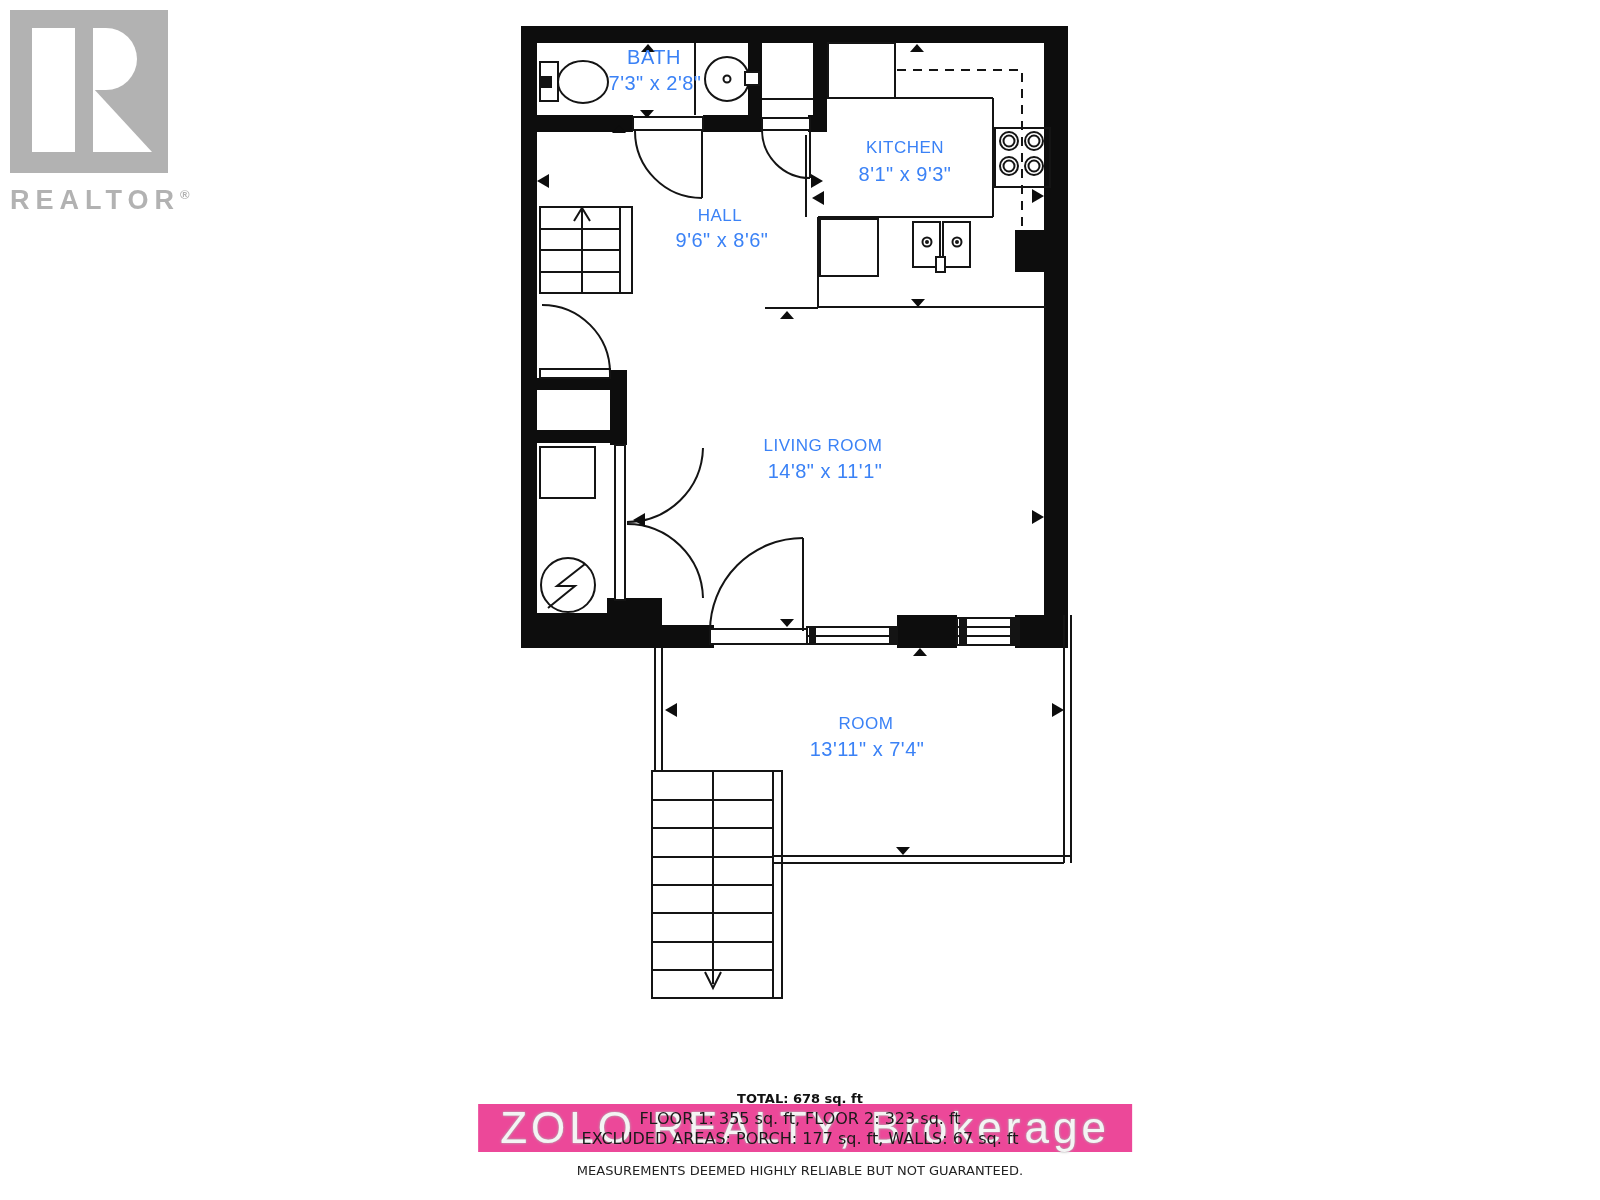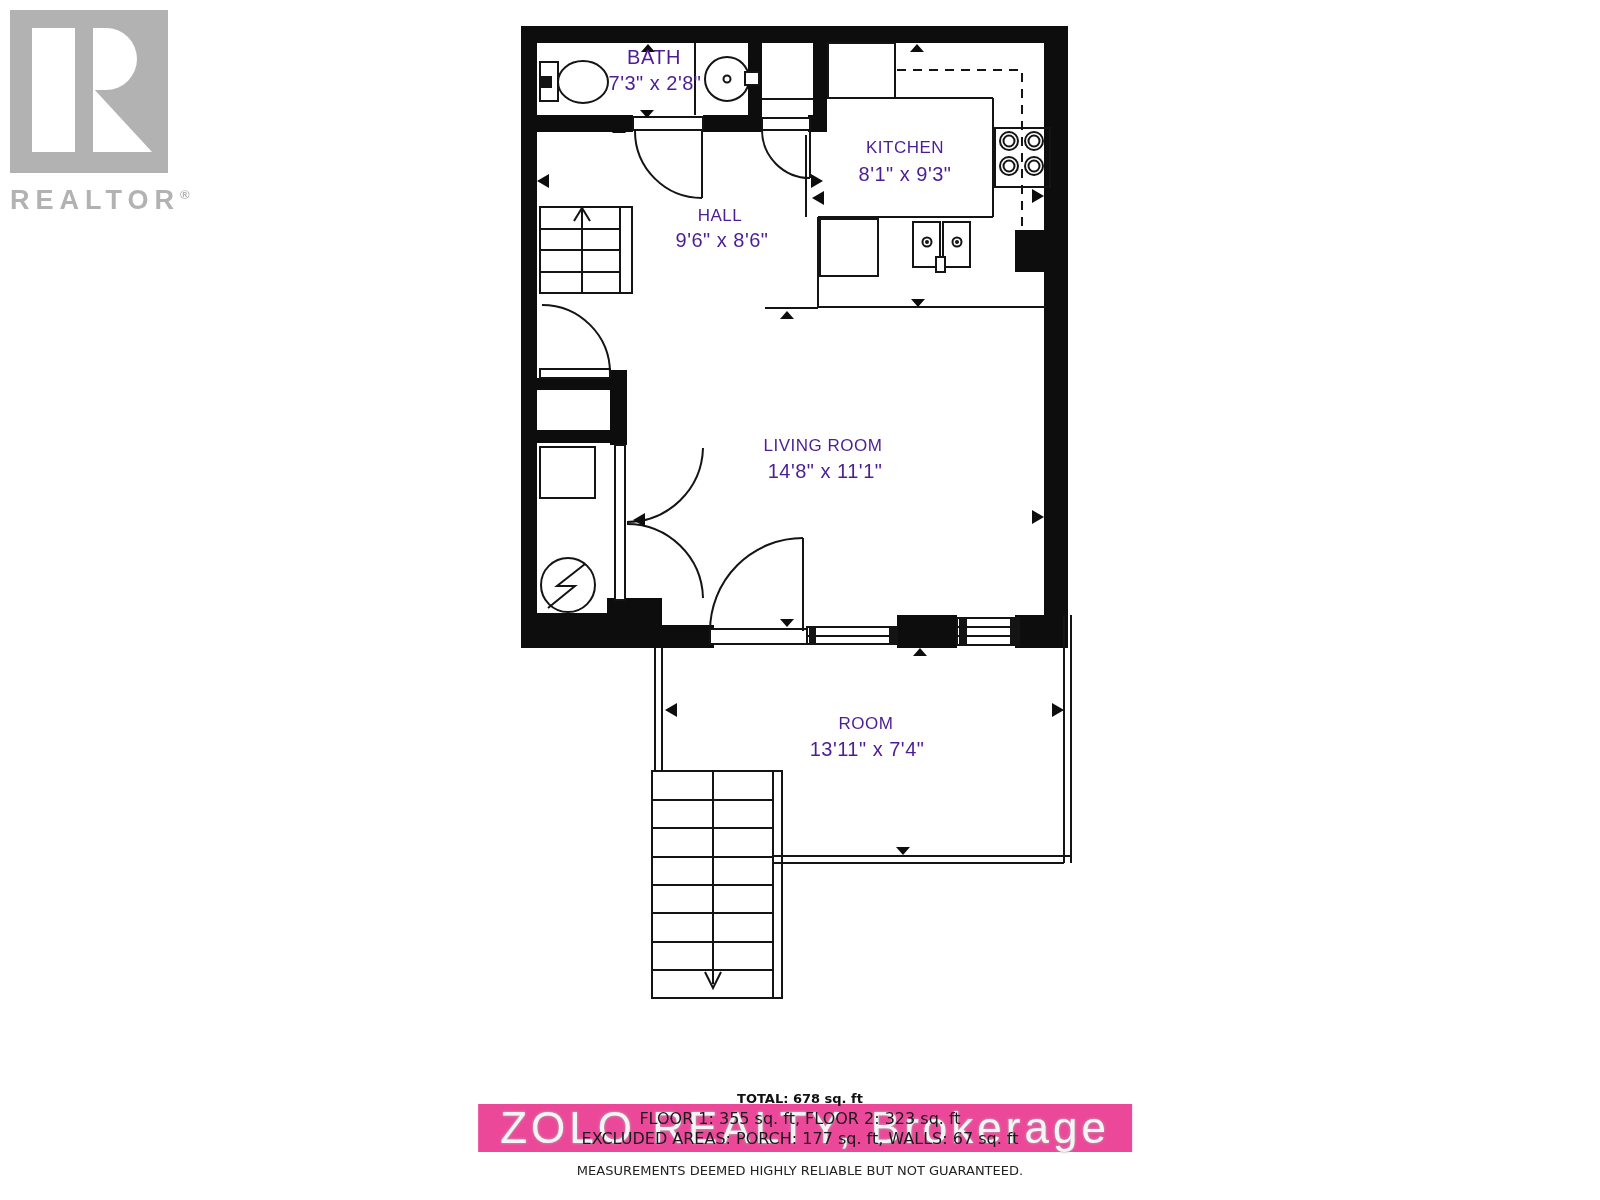--- a/index.html
+++ b/index.html
@@ -12,7 +12,7 @@
   
   svg.plan{position:absolute;left:0;top:0;}
   
-  .room-label{position:absolute;transform:translate(-50%,-50%);color:#4c1d95;
+  .room-label{position:absolute;transform:translate(-50%,-50%);color:#3b82f6;
               text-align:left;white-space:nowrap;letter-spacing:.5px;}
   .rl-20{font-size:20px;}
   .rl-22{font-size:17px;}

